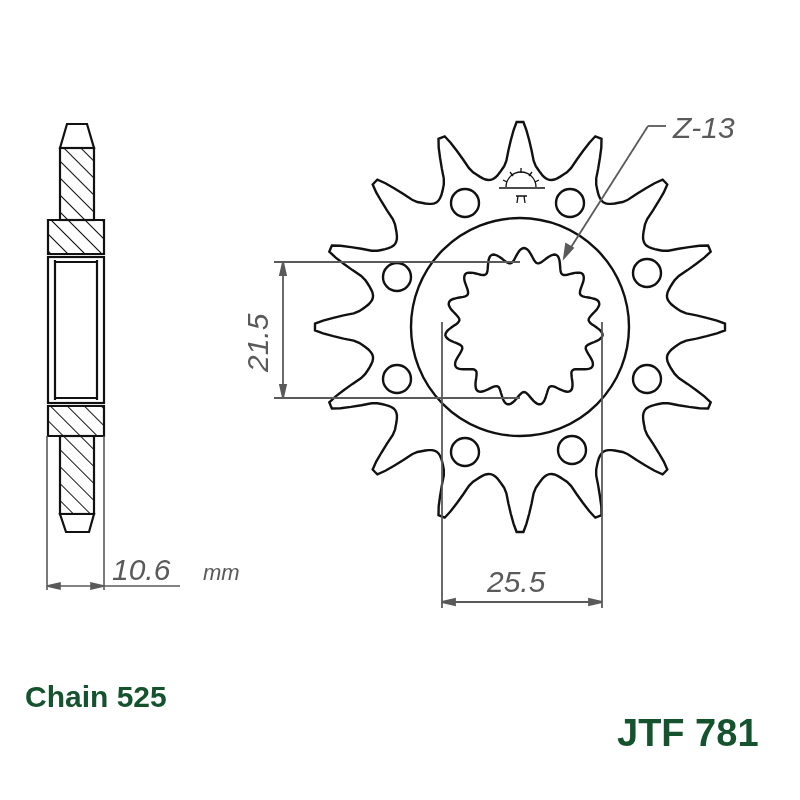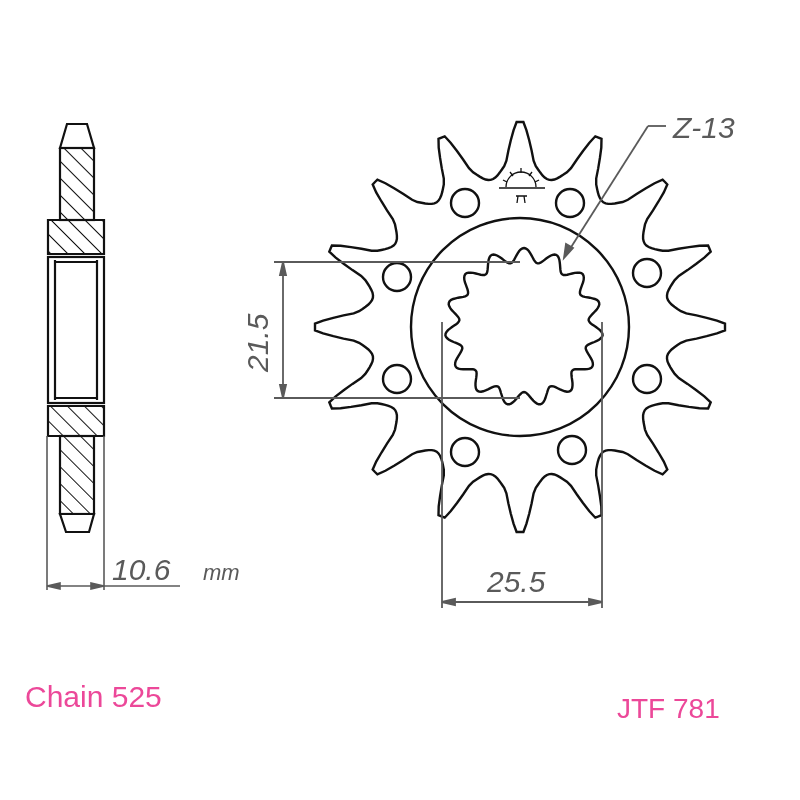--- a/index.html
+++ b/index.html
@@ -6,7 +6,7 @@
   body { width: 800px; height: 800px; position: relative; overflow: hidden; font-family: "Liberation Sans", sans-serif; }
   #drawing { position: absolute; left: 0; top: 0; }
   .dim-text { font-family: "Liberation Sans", sans-serif; font-style: italic; fill: #5a5a5a; }
-  .label { position: absolute; font-family: "Liberation Sans", sans-serif; font-weight: normal; color: #ec4899; font-size: 30px; letter-spacing: 0px; }
+  .label { position: absolute; font-family: "Liberation Sans", sans-serif; font-weight: bold; color: #14532d; font-size: 30px; letter-spacing: 0px; }
   .label-chain { left: 25px; top: 680px; }
   .label-part { left: 617px; top: 693px; font-size: 28px; }
 </style>

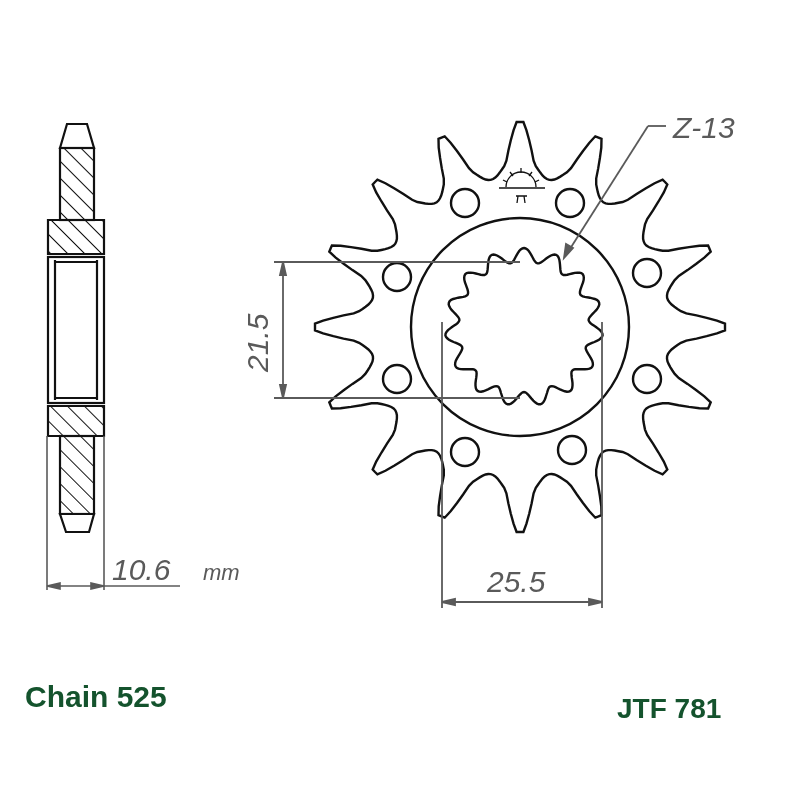--- a/index.html
+++ b/index.html
@@ -8,7 +8,7 @@
   .dim-text { font-family: "Liberation Sans", sans-serif; font-style: italic; fill: #5a5a5a; }
   .label { position: absolute; font-family: "Liberation Sans", sans-serif; font-weight: bold; color: #14532d; font-size: 30px; letter-spacing: 0px; }
   .label-chain { left: 25px; top: 680px; }
-  .label-part { left: 617px; top: 693px; font-size: 28px; }
+  .label-part { left: 617px; top: 712px; font-size: 38px; }
 </style>
 </head>
 <body>

